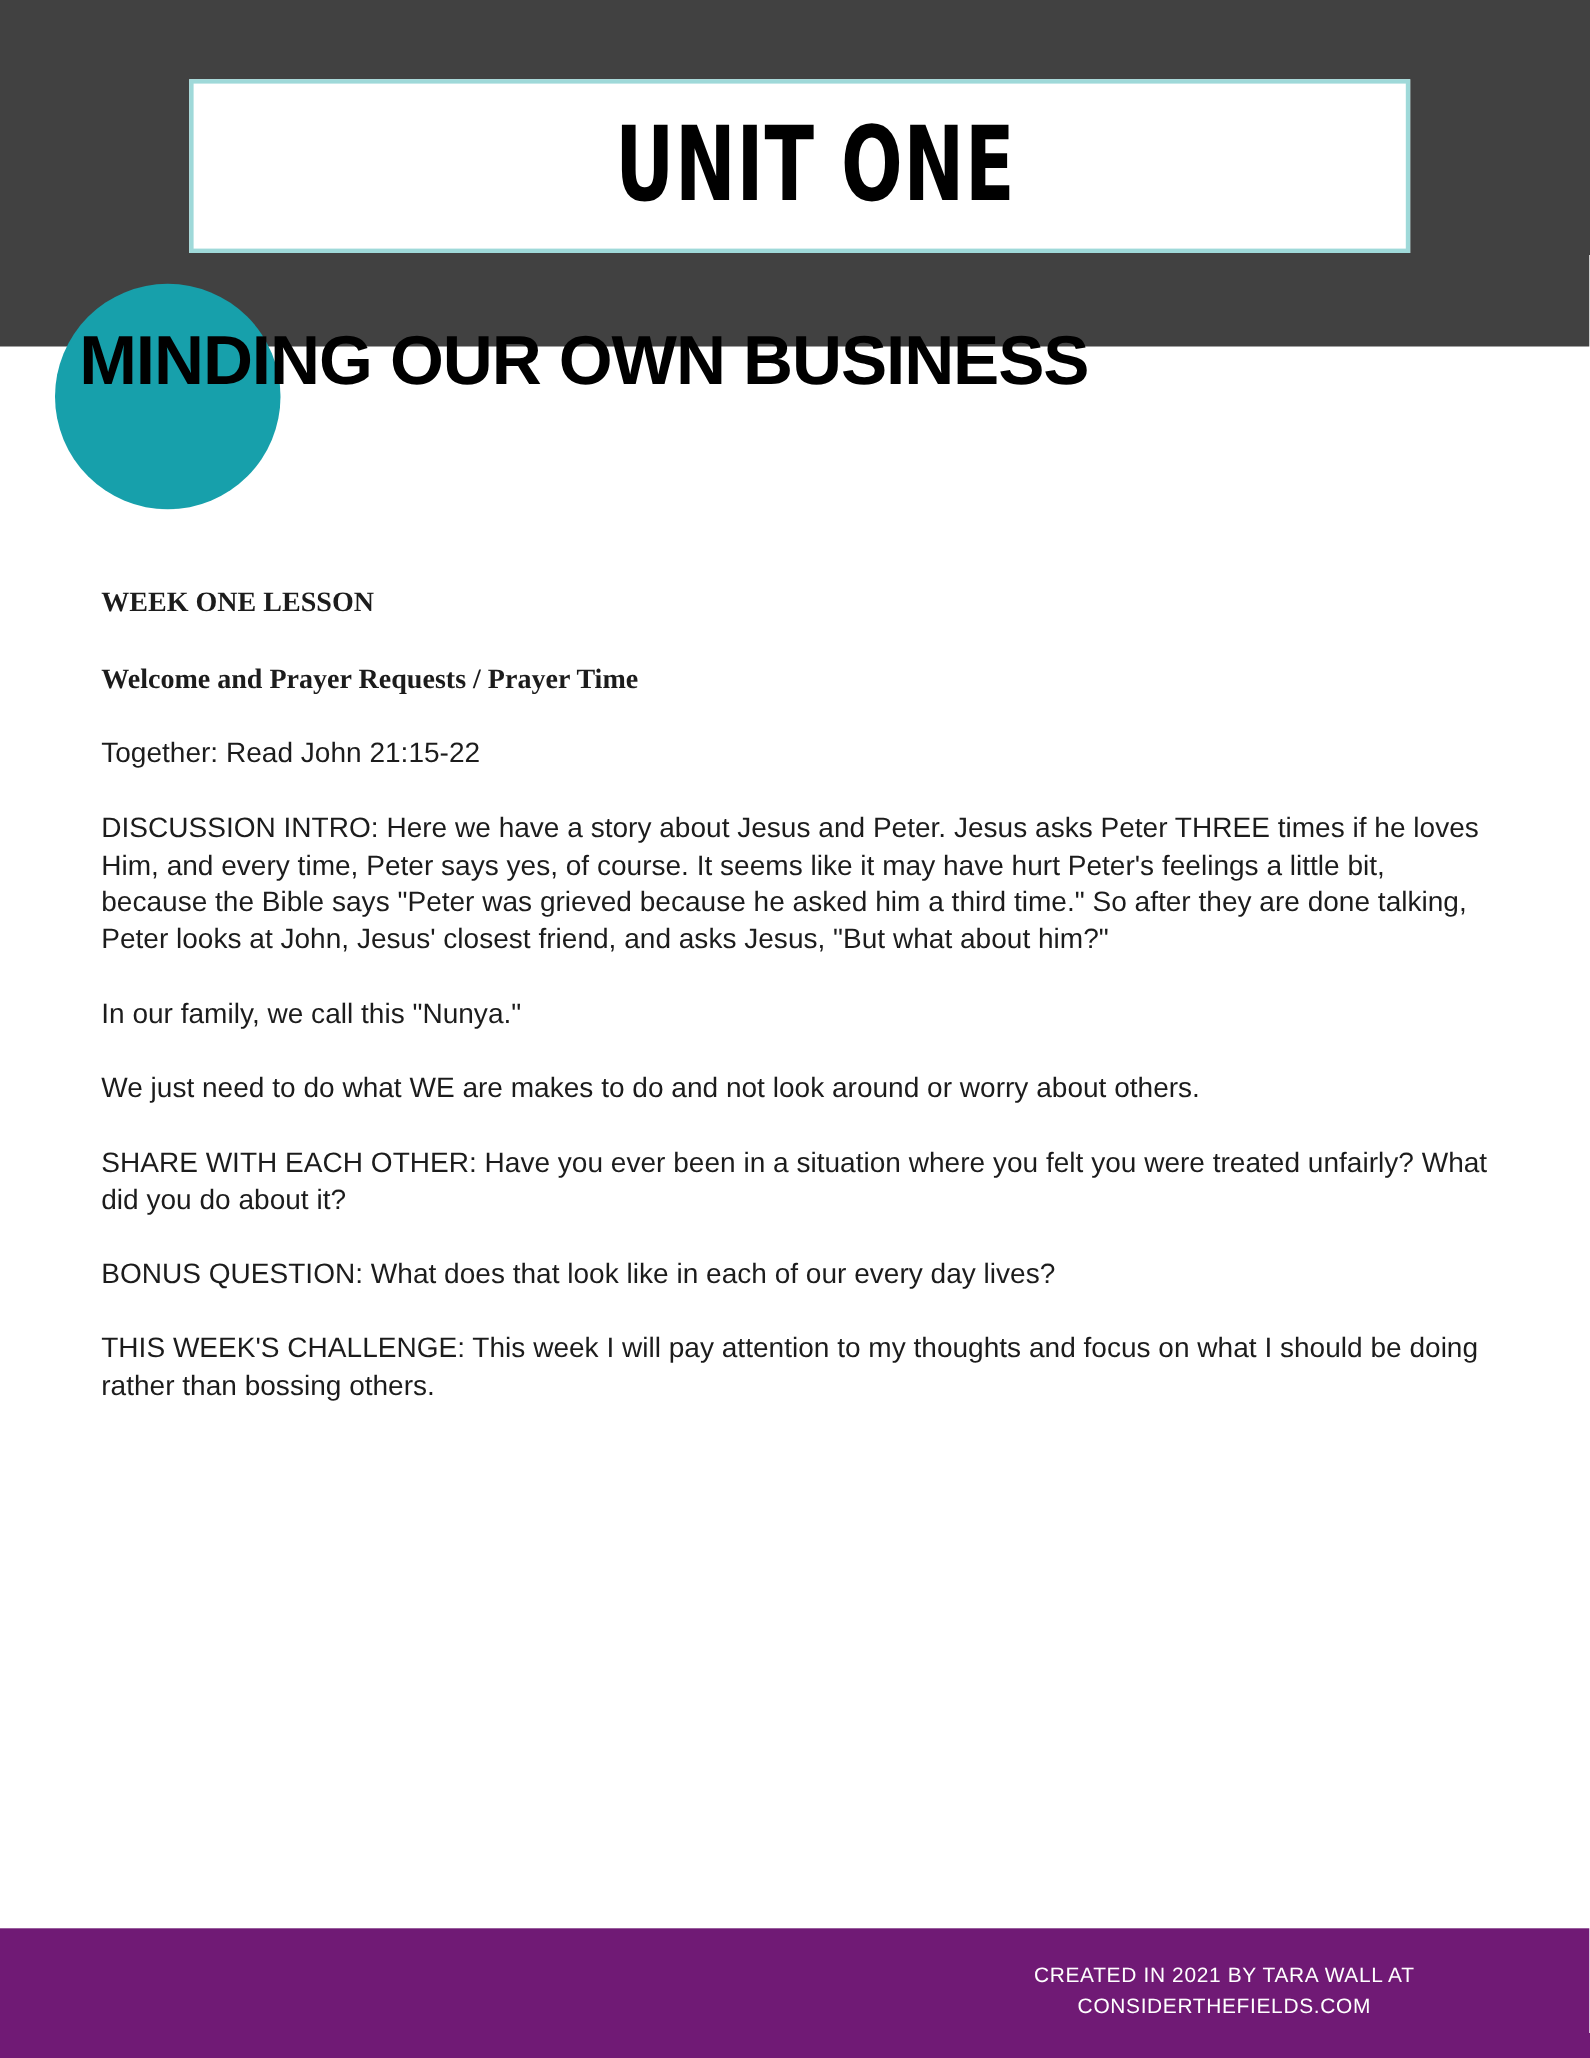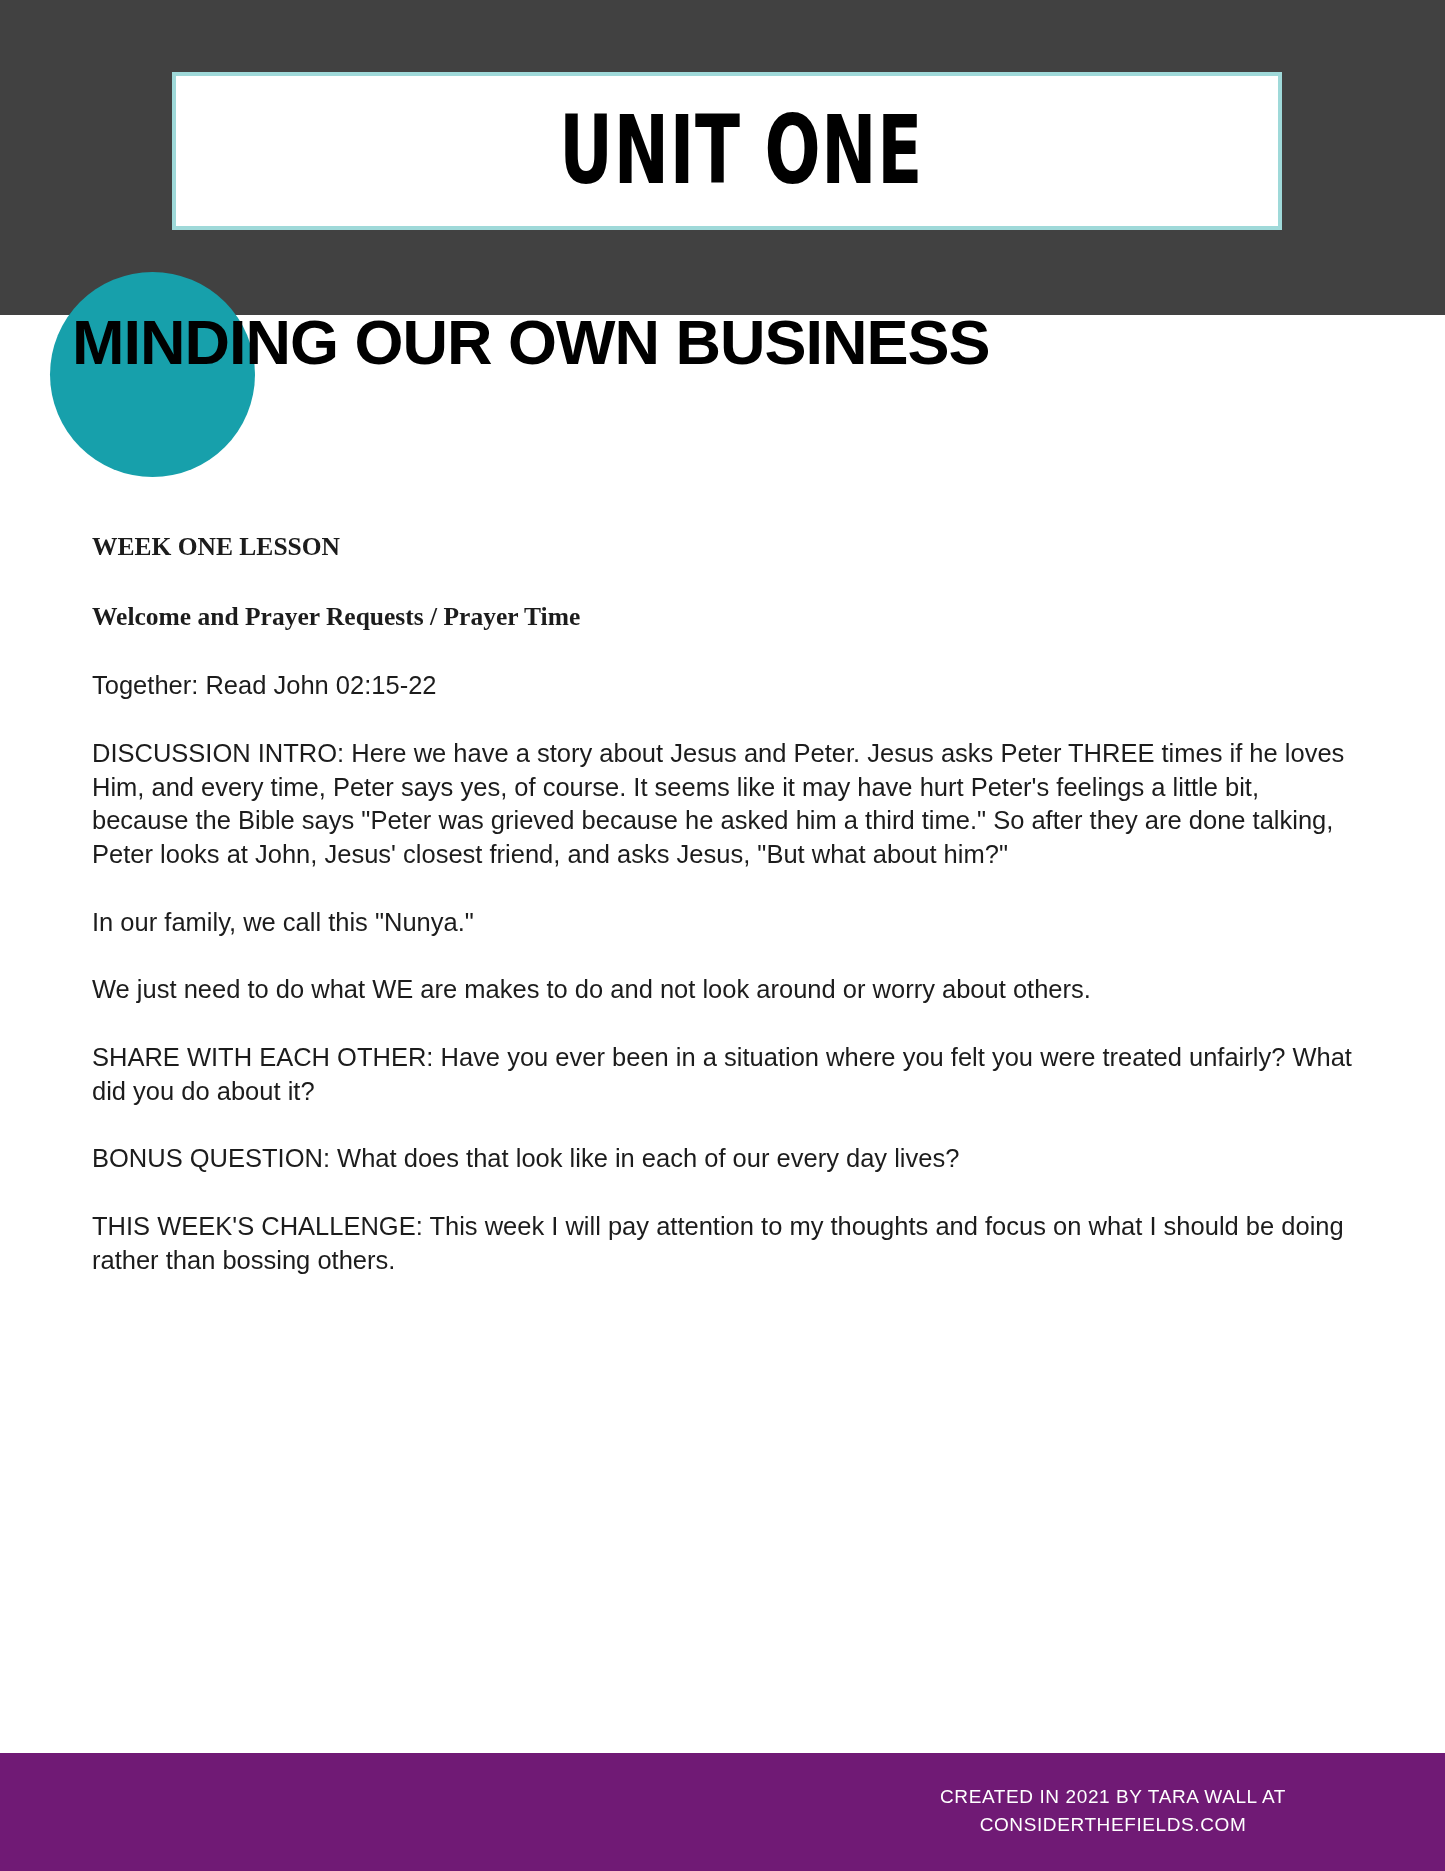--- a/index.html
+++ b/index.html
@@ -55,7 +55,7 @@
   .title-row {
     position: absolute;
     left: 0;
-    top: 272px;
+    top: 258px;
     width: 1201px;
     height: 210px;
   }

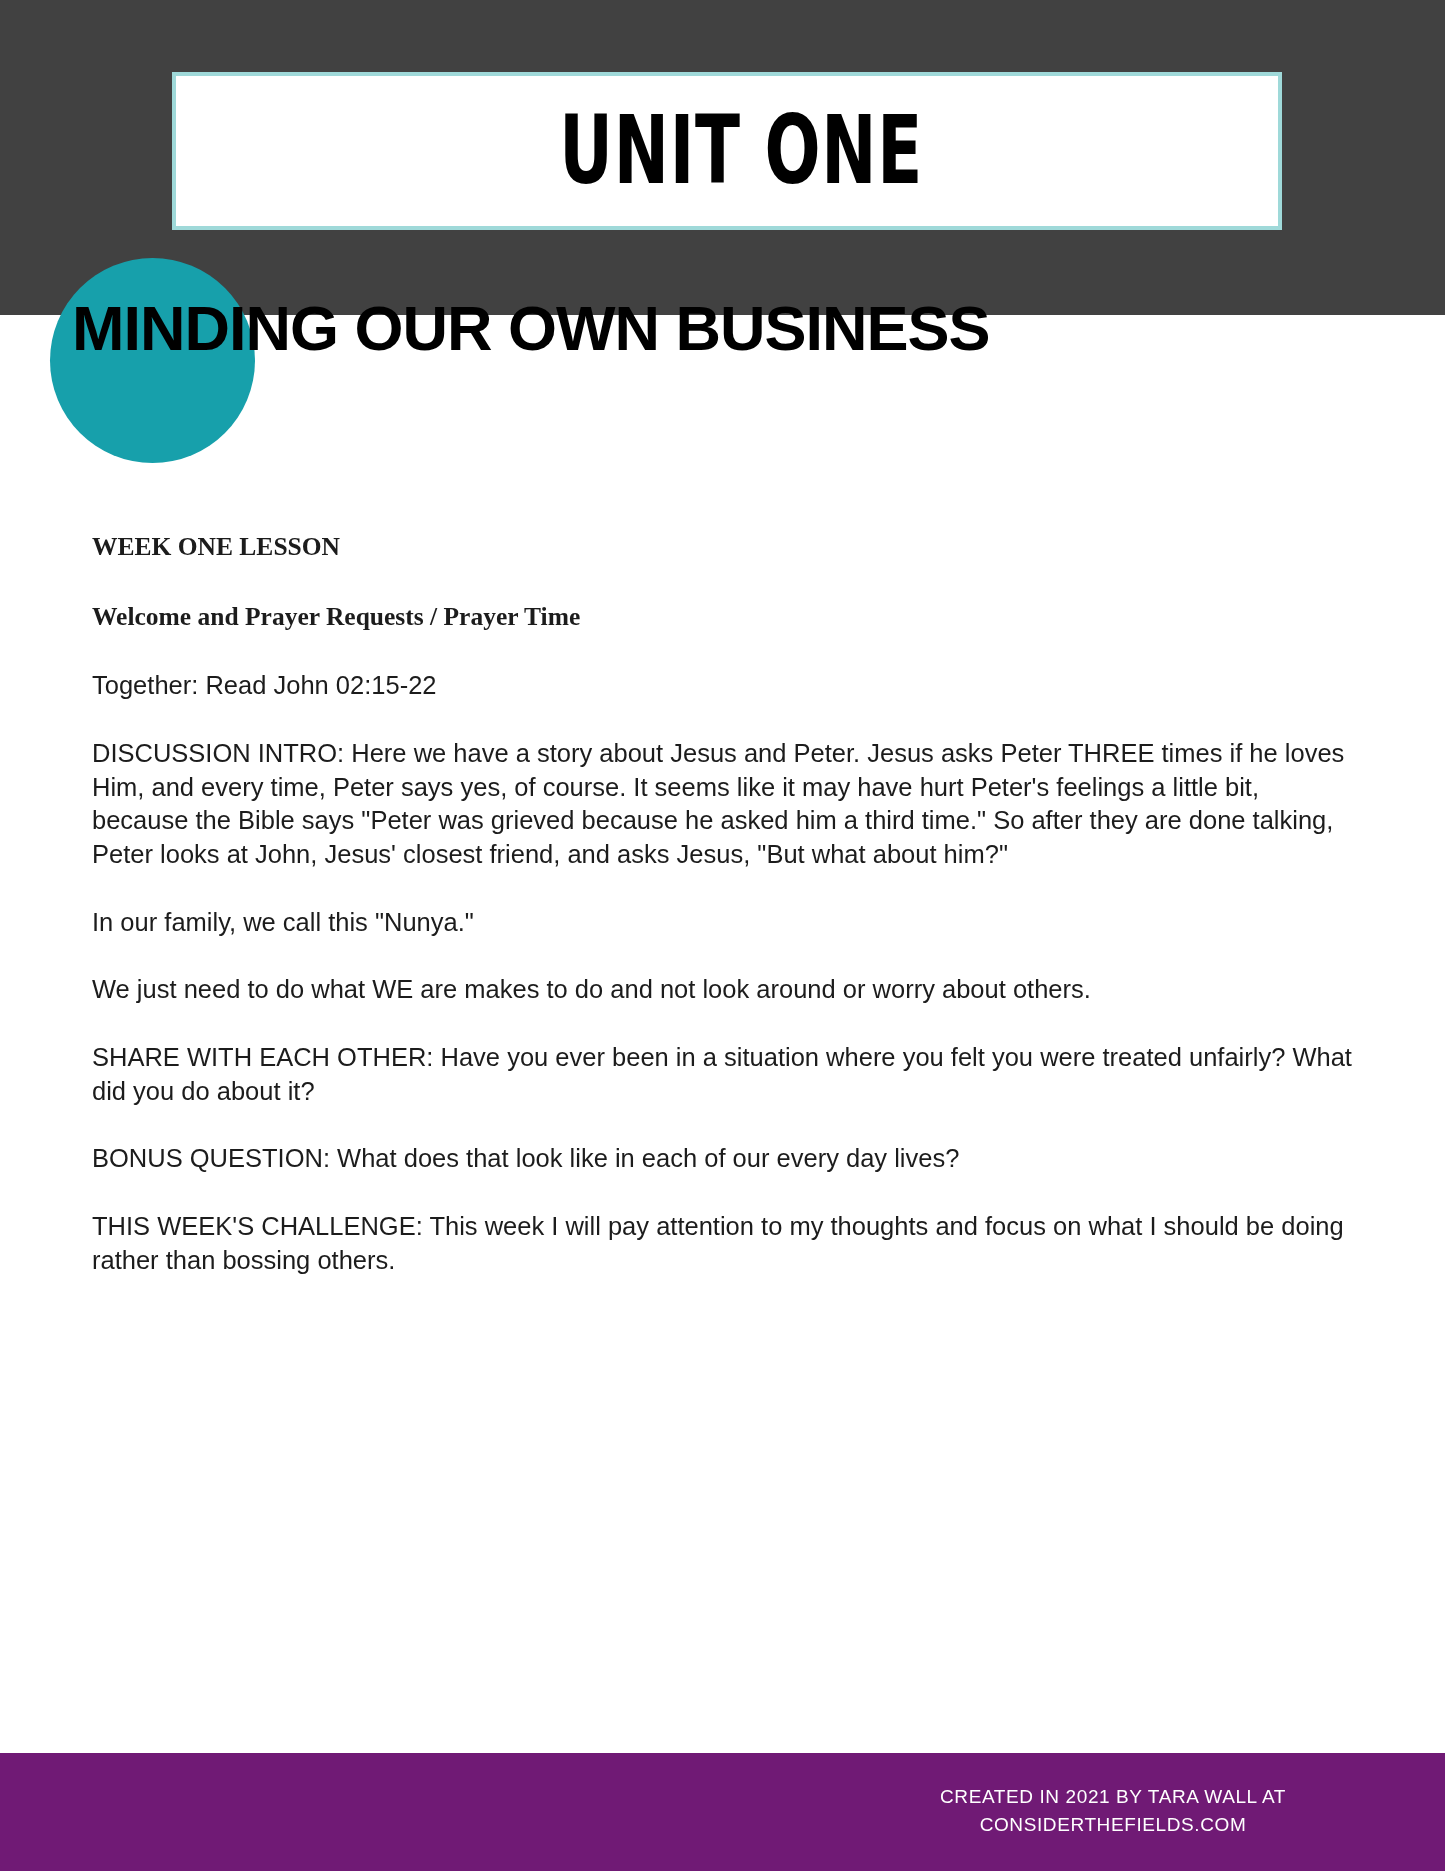--- a/index.html
+++ b/index.html
@@ -137,7 +137,7 @@
 <div class="content">
   <p class="para bold">WEEK ONE LESSON</p>
   <p class="para bold">Welcome and Prayer Requests / Prayer Time</p>
-  <p class="para">Together: Read John 02:15-22</p>
+  <p class="para">Together: Read John 21:15-22</p>
   <p class="para">DISCUSSION INTRO: Here we have a story about Jesus and Peter.  Jesus asks Peter THREE times if he loves Him, and every time, Peter says yes, of course. It seems like it may have hurt Peter's feelings a little bit, because the Bible says "Peter was grieved because he asked him a third time." So after they are done talking, Peter looks at John, Jesus' closest friend, and asks Jesus, "But what about him?"</p>
   <p class="para">In our family, we call this "Nunya."</p>
   <p class="para">We just need to do what WE are makes to do and not look around or worry about others.</p>

